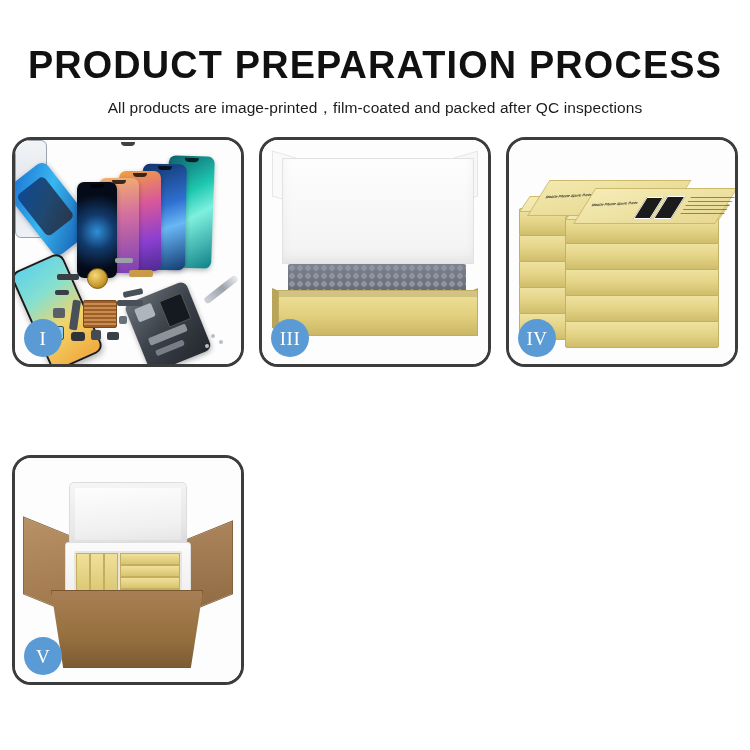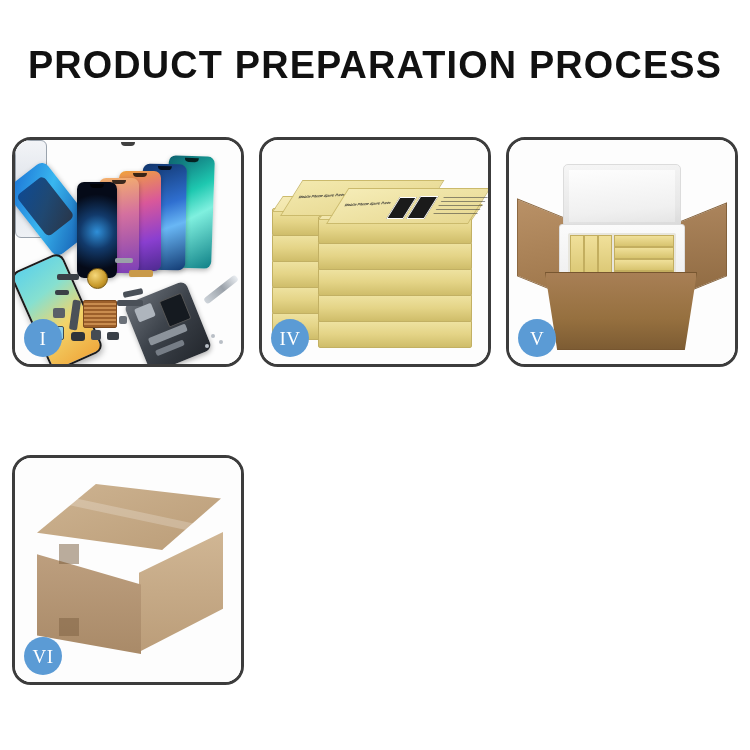--- a/index.html
+++ b/index.html
@@ -289,6 +289,7 @@
 
   <div class="header">
     <div class="title">PRODUCT PREPARATION PROCESS</div>
+    <div class="subtitle">All products are image-printed，film-coated and packed after QC inspections</div>
   </div>
 
   <div class="grid">

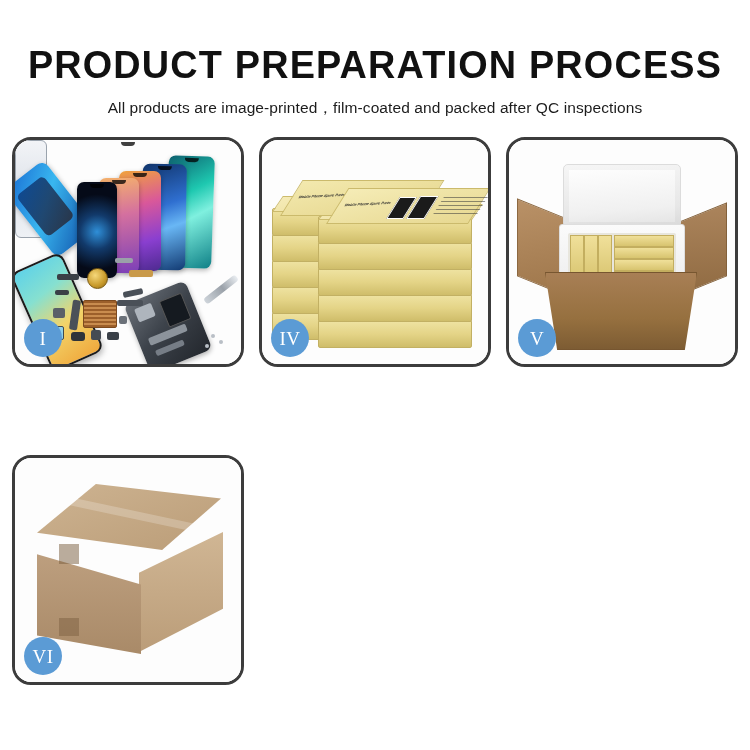--- a/index.html
+++ b/index.html
@@ -353,6 +353,18 @@
     </div>
 
 
+    <div class="panel">
+      <div class="stage">
+        <div class="b3-lidflap-l"></div>
+        <div class="b3-lidflap-r"></div>
+        <div class="b3-lid"></div>
+        <div class="b3-foam"></div>
+        <div class="b3-edge-l"></div>
+        <div class="b3-edge-r"></div>
+        <div class="b3-base"></div>
+      </div>
+      <div class="badge">III</div>
+    </div>
 
     <div class="panel">
       <div class="stage">

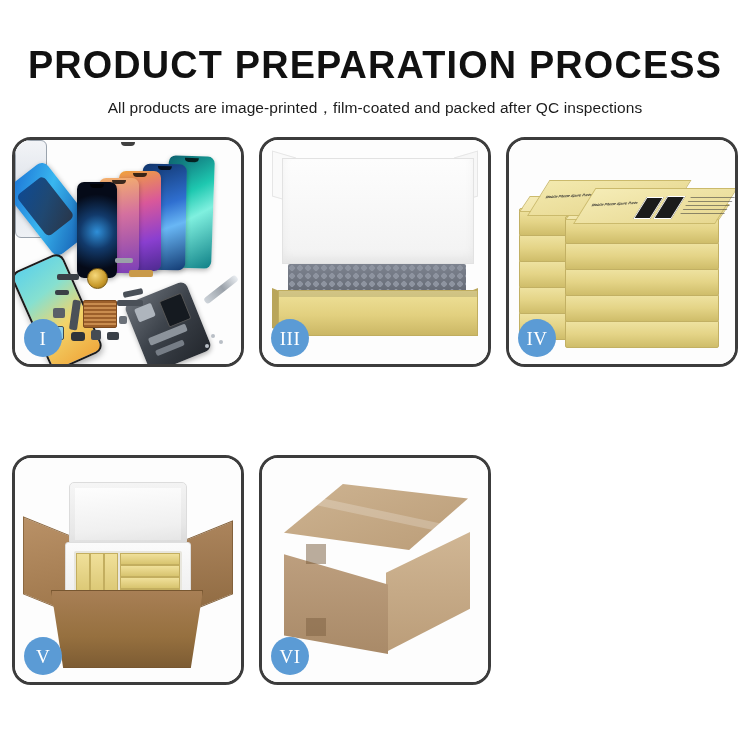--- a/index.html
+++ b/index.html
@@ -438,17 +438,6 @@
       <div class="badge">V</div>
     </div>
 
-    <div class="panel">
-      <div class="stage">
-        <div class="v6-top"></div>
-        <div class="v6-side"></div>
-        <div class="v6-front"></div>
-        <div class="v6-seam"></div>
-        <div class="v6-tapeA"></div>
-        <div class="v6-tapeB"></div>
-      </div>
-      <div class="badge">VI</div>
-    </div>
 
   </div>
 </div>

